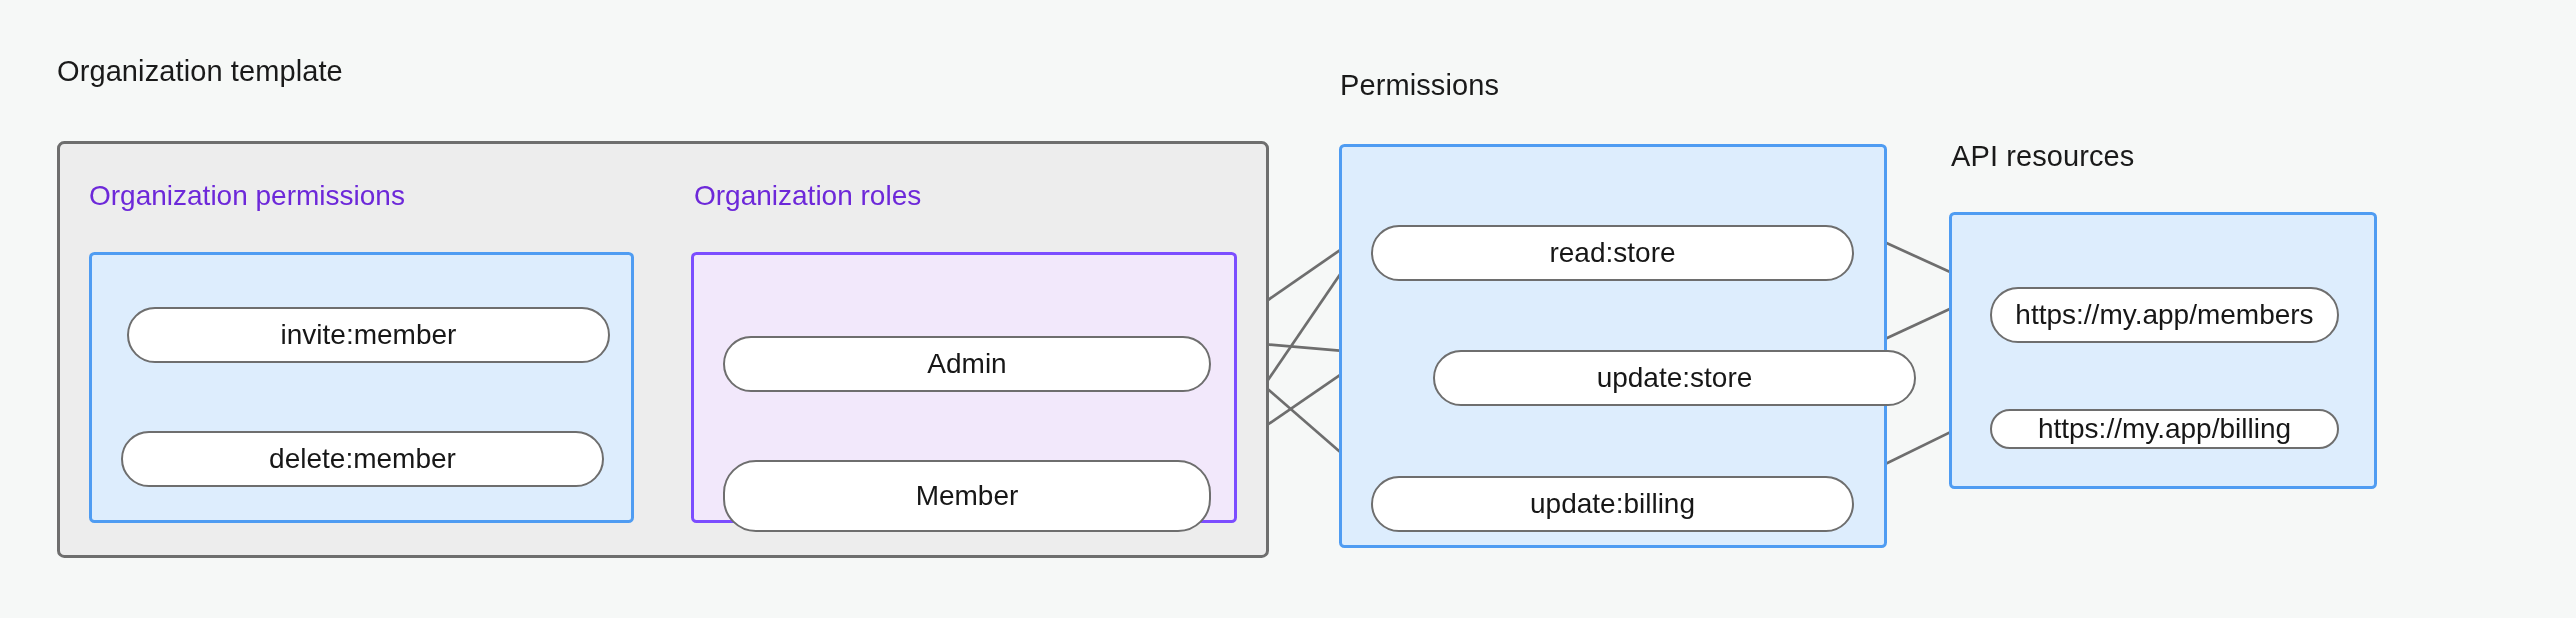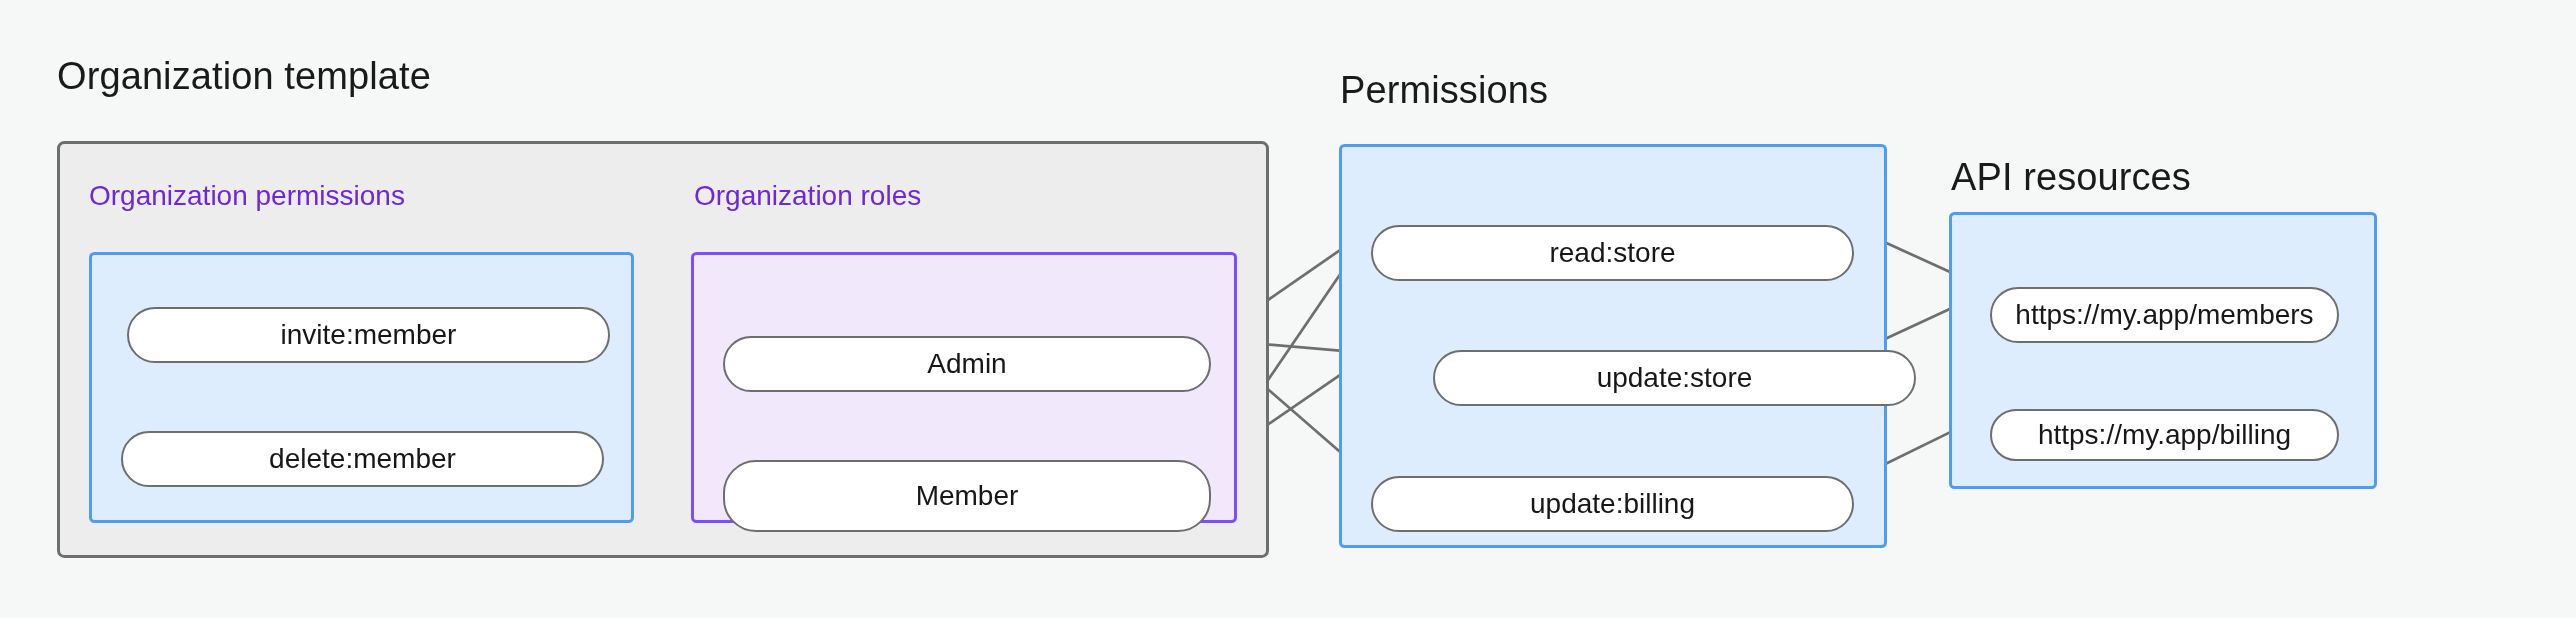--- a/index.html
+++ b/index.html
@@ -15,7 +15,7 @@
   
   .heading{
     position:absolute;
-    font-size:38px;
+    font-size:29px;
     color:#1a1a1a;
     white-space:nowrap;
     letter-spacing:0.1px;

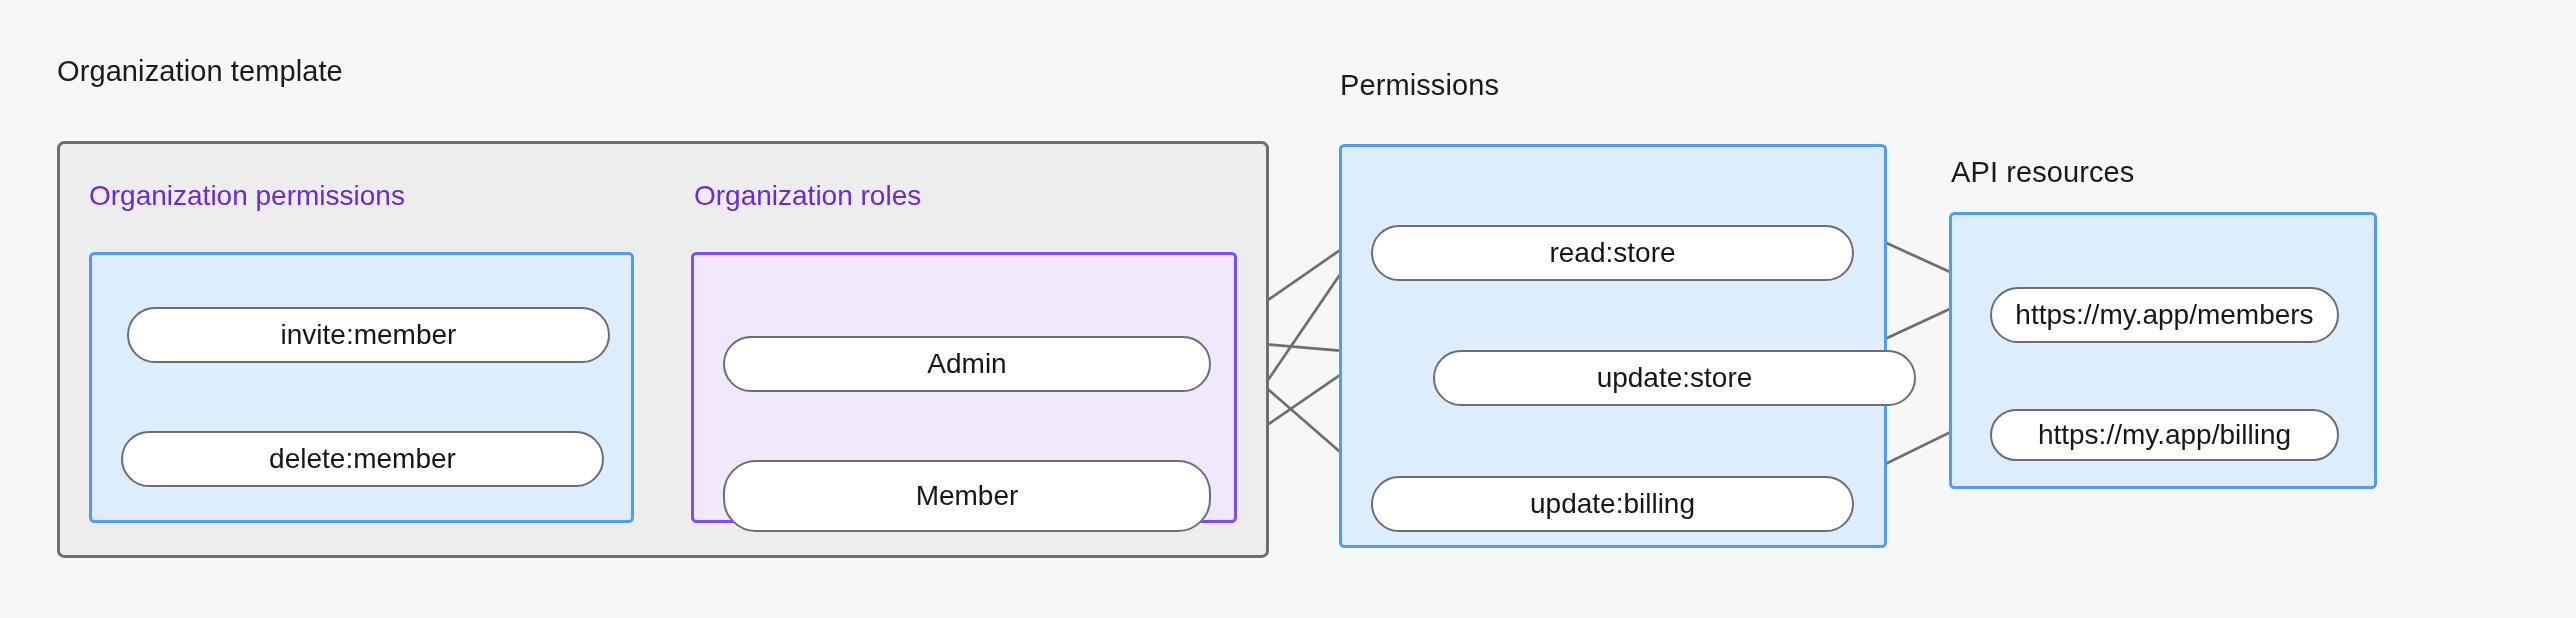--- a/index.html
+++ b/index.html
@@ -126,7 +126,7 @@
 
   <div class="pill" style="left:1371px;top:452px;width:483px;height:56px;">update:billing</div>
 
-  <div class="heading" style="left:1951px;top:156px;text-align:center;">API resources</div>
+  <div class="heading" style="left:1951px;top:140px;text-align:center;">API resources</div>
 
   <div class="box box-blue" style="left:1949px;top:212px;width:428px;height:277px;"></div>
 

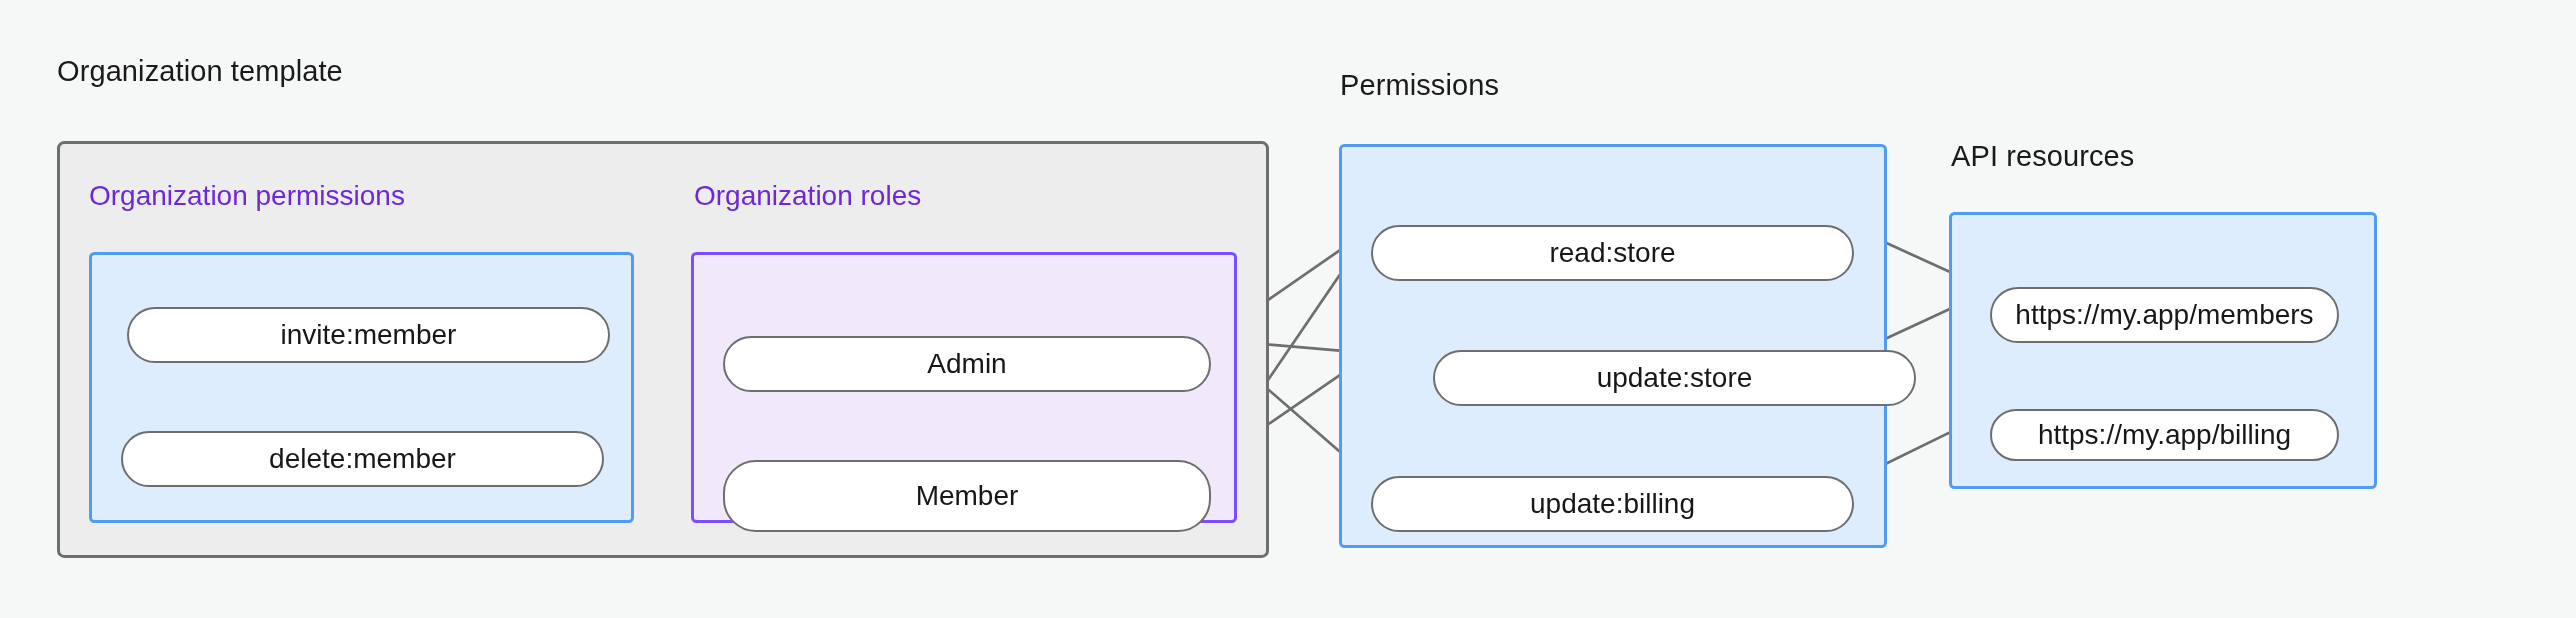--- a/index.html
+++ b/index.html
@@ -132,7 +132,7 @@
 
   <div class="pill" style="left:1990px;top:263px;width:349px;height:56px;">https://my.app/members</div>
 
-  <div class="pill" style="left:1990px;top:385px;width:349px;height:52px;">https://my.app/billing</div>
+  <div class="pill" style="left:1990px;top:385px;width:349px;height:40px;">https://my.app/billing</div>
 
 </div>
 

